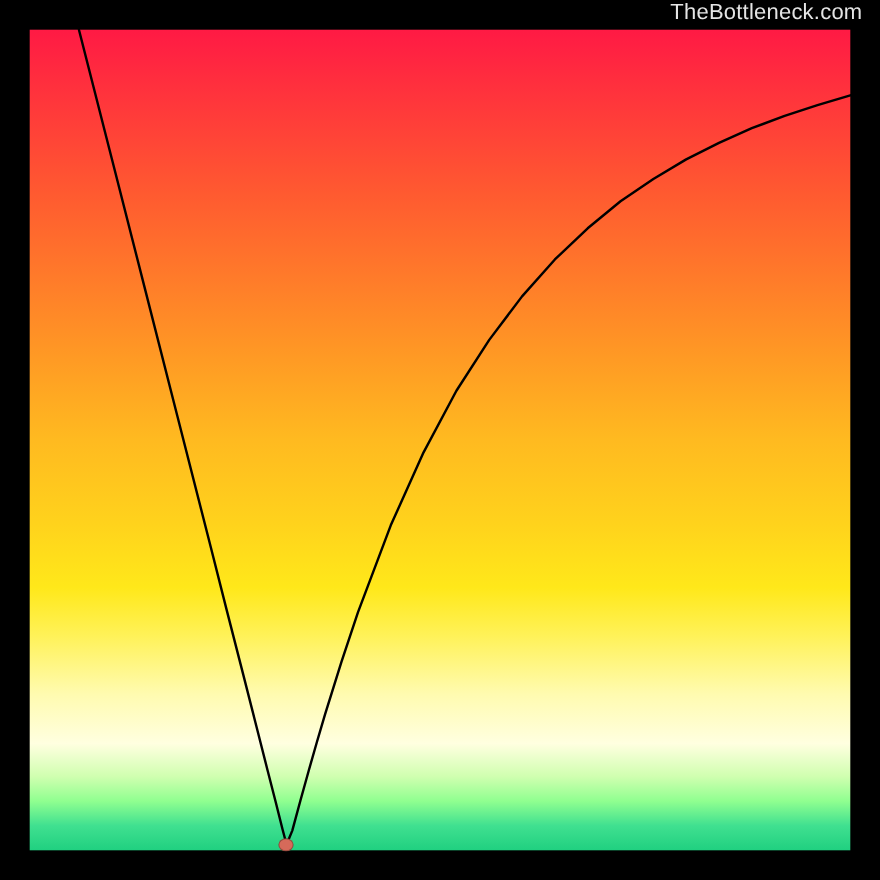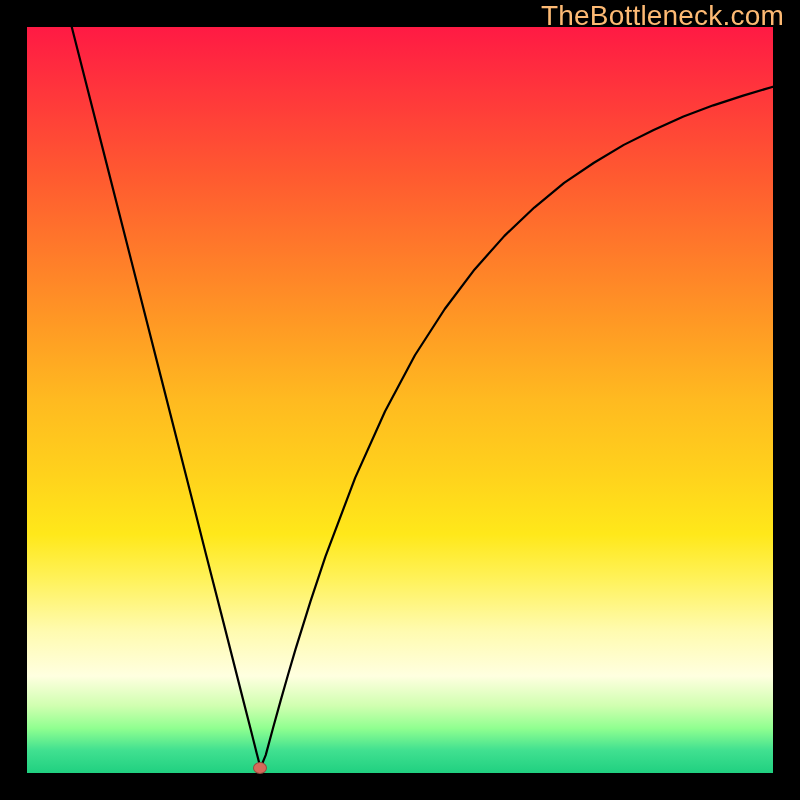--- a/index.html
+++ b/index.html
@@ -38,9 +38,9 @@
     top: 0;
     right: 16px;
     font-family: Arial, Helvetica, sans-serif;
-    font-size: 28px;
+    font-size: 20px;
     font-weight: 500;
-    color: #fdba74;
+    color: #e5e5e5;
     letter-spacing: 0.2px;
   }
   svg.curve {

